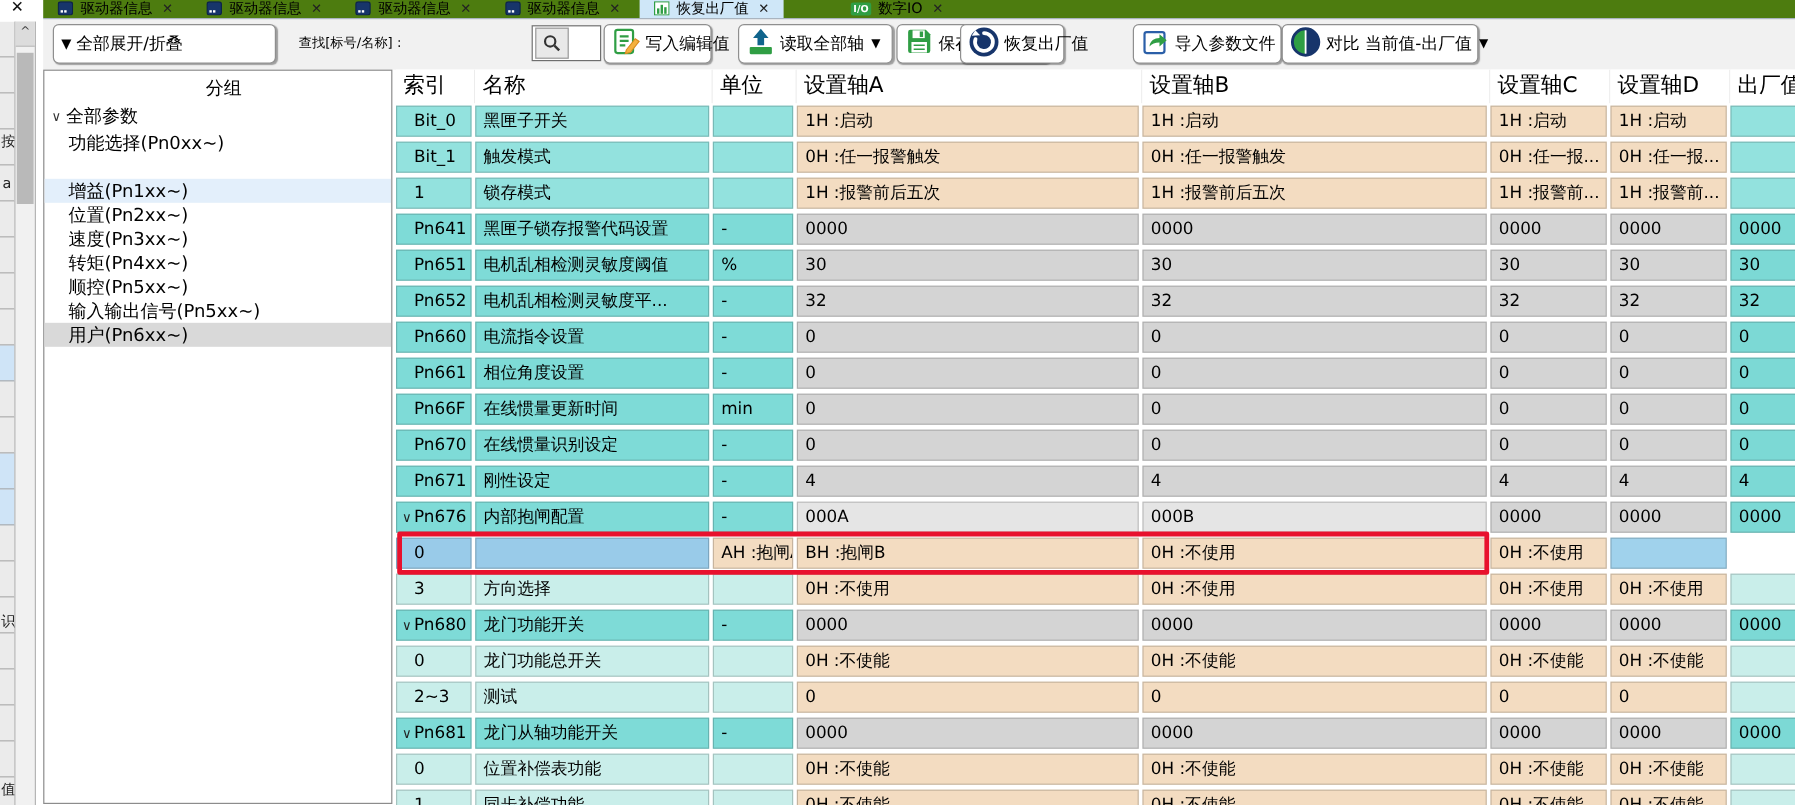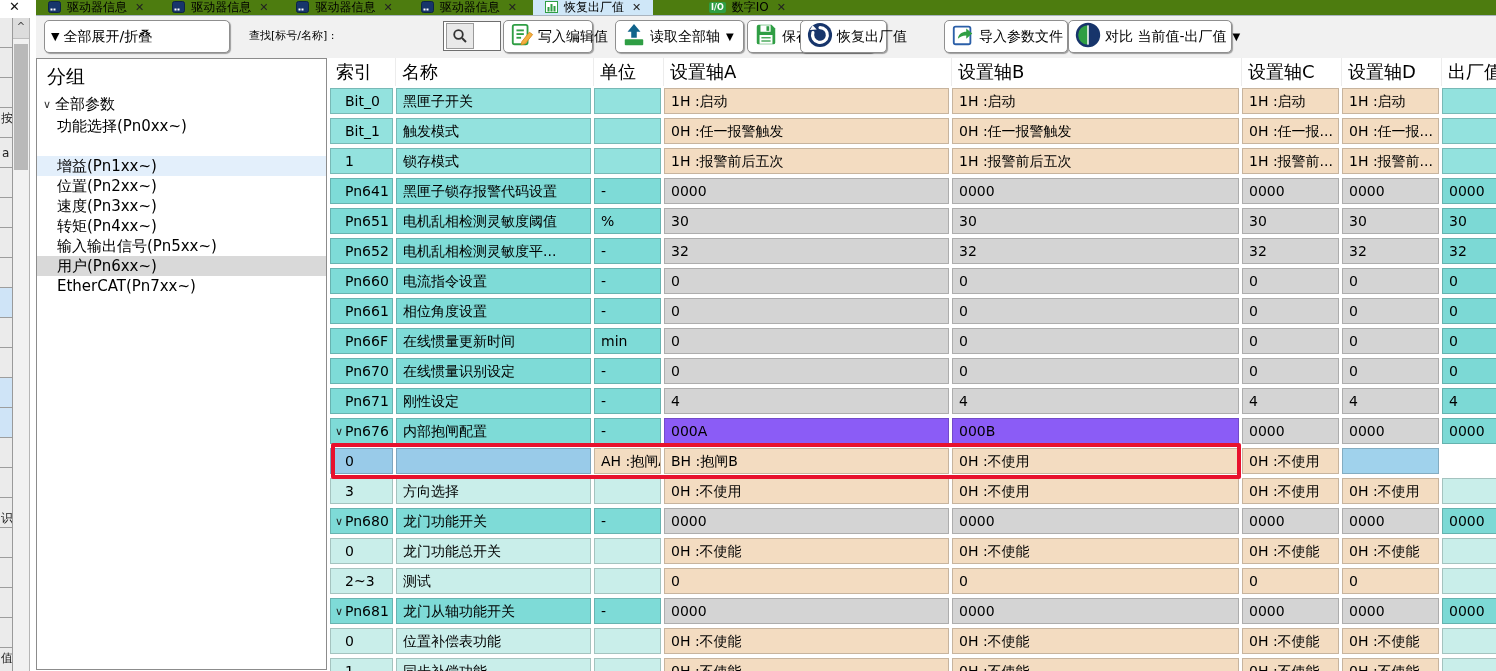--- a/index.html
+++ b/index.html
@@ -42,7 +42,7 @@
   
   .sidebar{position:absolute;left:36px;top:58px;width:291px;height:612px;background:#fff;
            border:1px solid #8c8c8c;box-sizing:border-box;overflow:hidden;}
-  .side-head{font-size:19px;padding:5px 0 2px 10px;}
+  .side-head{font-size:15px;padding:5px 0 2px 10px;text-align:center;}
   .side-root{display:flex;align-items:center;gap:4px;font-size:15px;padding:3px 0 2px 6px;}
   .side-root .car{font-size:11px;color:#333;}
   .side-item{font-size:15px;line-height:20px;height:20px;padding-left:20px;white-space:nowrap;cursor:pointer;}

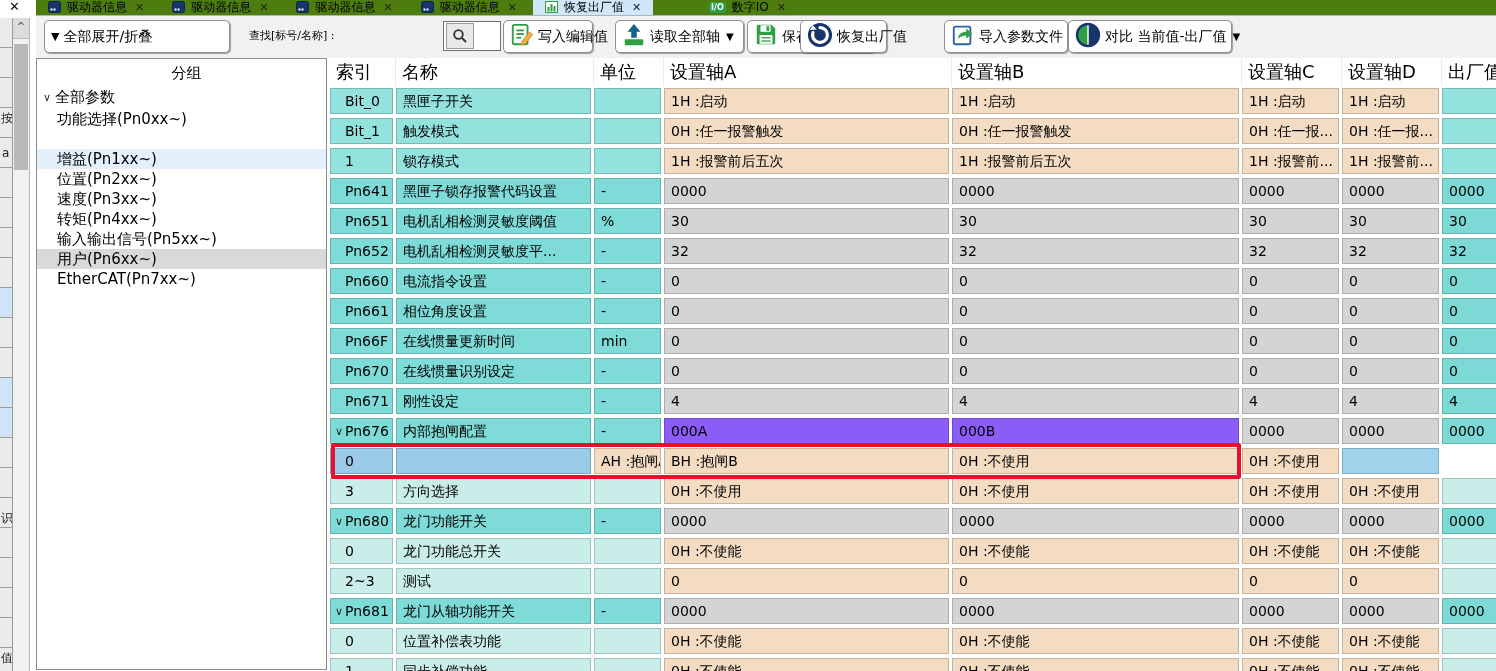--- a/index.html
+++ b/index.html
@@ -259,6 +259,7 @@
         <div class="side-item normal">位置(Pn2xx~)</div>
         <div class="side-item normal">速度(Pn3xx~)</div>
         <div class="side-item normal">转矩(Pn4xx~)</div>
+        <div class="side-item normal">顺控(Pn5xx~)</div>
         <div class="side-item normal">输入输出信号(Pn5xx~)</div>
         <div class="side-item selected">用户(Pn6xx~)</div>
         <div class="side-item normal">EtherCAT(Pn7xx~)</div>

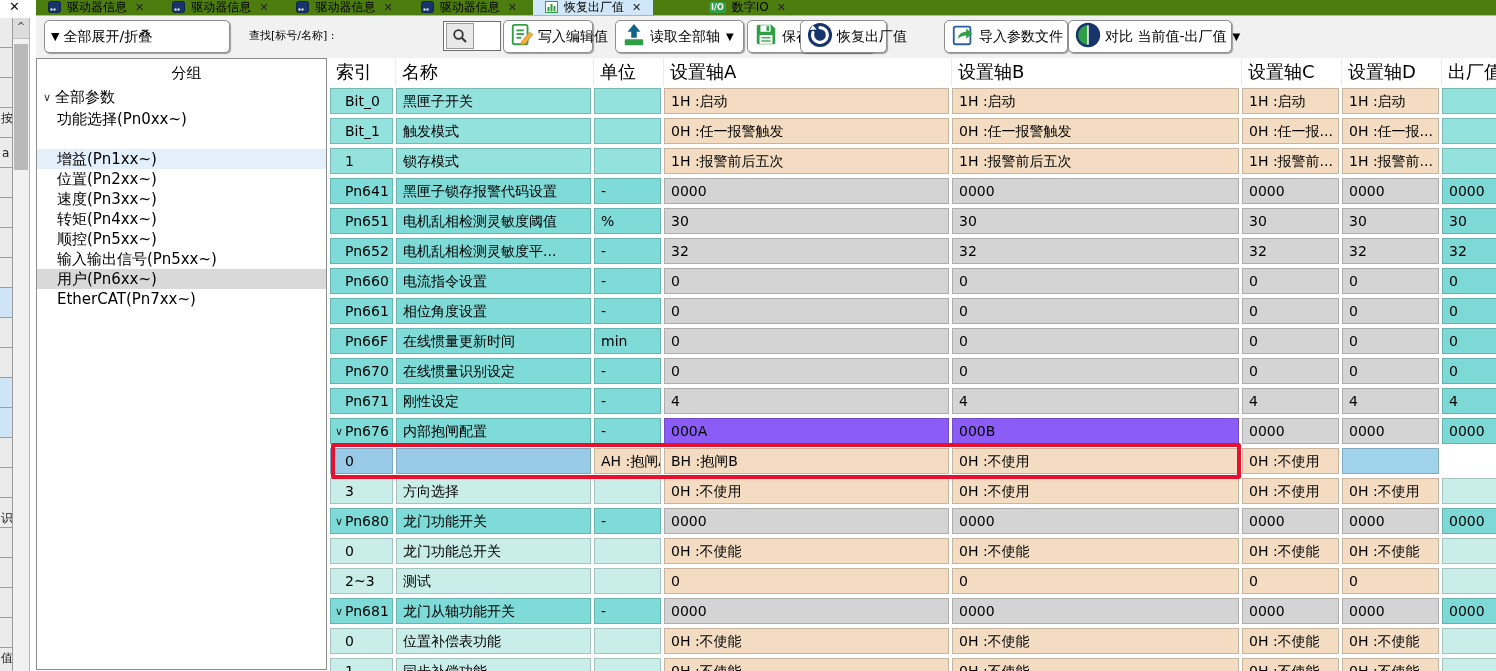--- a/index.html
+++ b/index.html
@@ -262,7 +262,6 @@
         <div class="side-item normal">顺控(Pn5xx~)</div>
         <div class="side-item normal">输入输出信号(Pn5xx~)</div>
         <div class="side-item selected">用户(Pn6xx~)</div>
-        <div class="side-item normal">EtherCAT(Pn7xx~)</div>
       </div>
   </div>
 

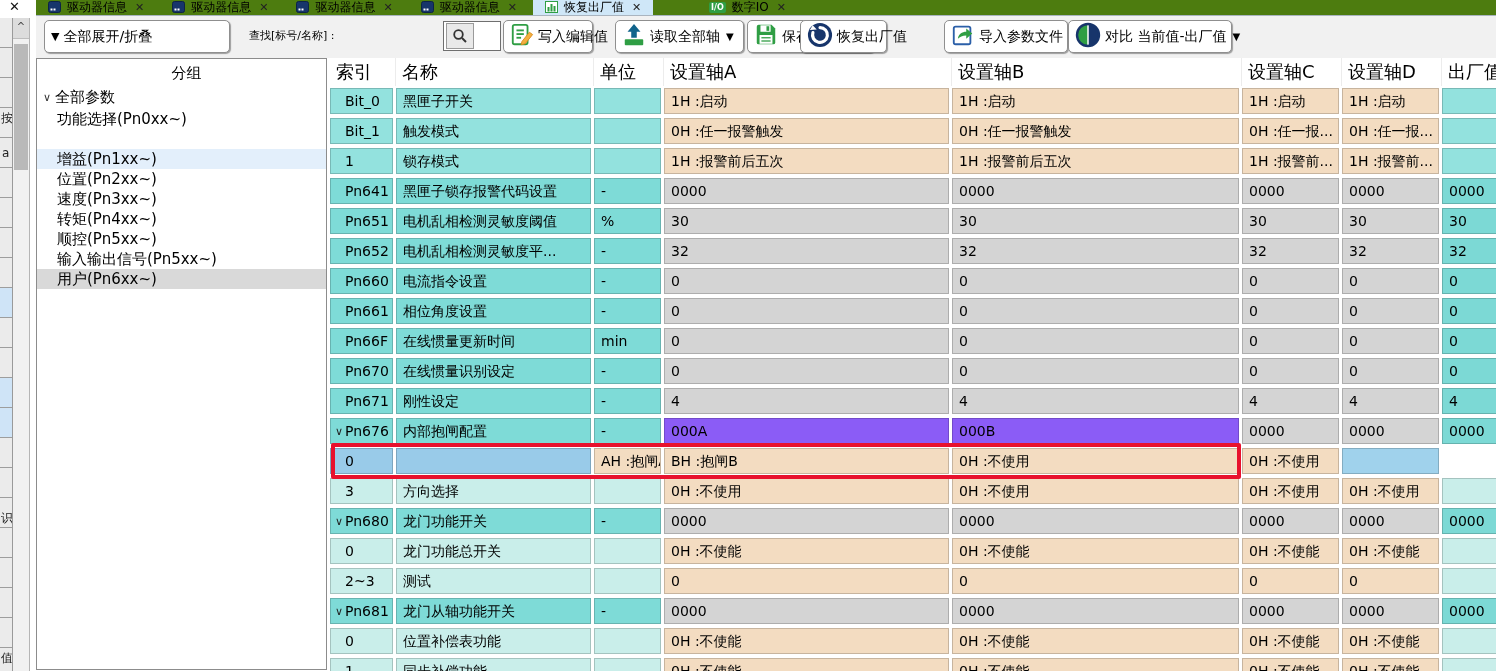--- a/index.html
+++ b/index.html
@@ -64,7 +64,7 @@
   .c-teal{background:#7edbd7;}   .c-bit{background:#93e2de;}
   .c-lt{background:#c9eeea;}     .c-sel{background:#99cbe9;}
   .c-orange{background:#f3dcc1;} .c-gray{background:#d4d4d4;}
-  .c-purple{background:#8b5cf6;} .c-fteal{background:#7cd9d5;}
+  .c-purple{background:#e5e5e5;} .c-fteal{background:#7cd9d5;}
   .c-fbit{background:#93e2de;}   .c-flt{background:#c9eeea;}
   .c-fsel{background:#a0d2ec;}
   .redbox{position:absolute;left:1px;width:910px;height:36px;border:4px solid #e8112d;border-radius:2px;

